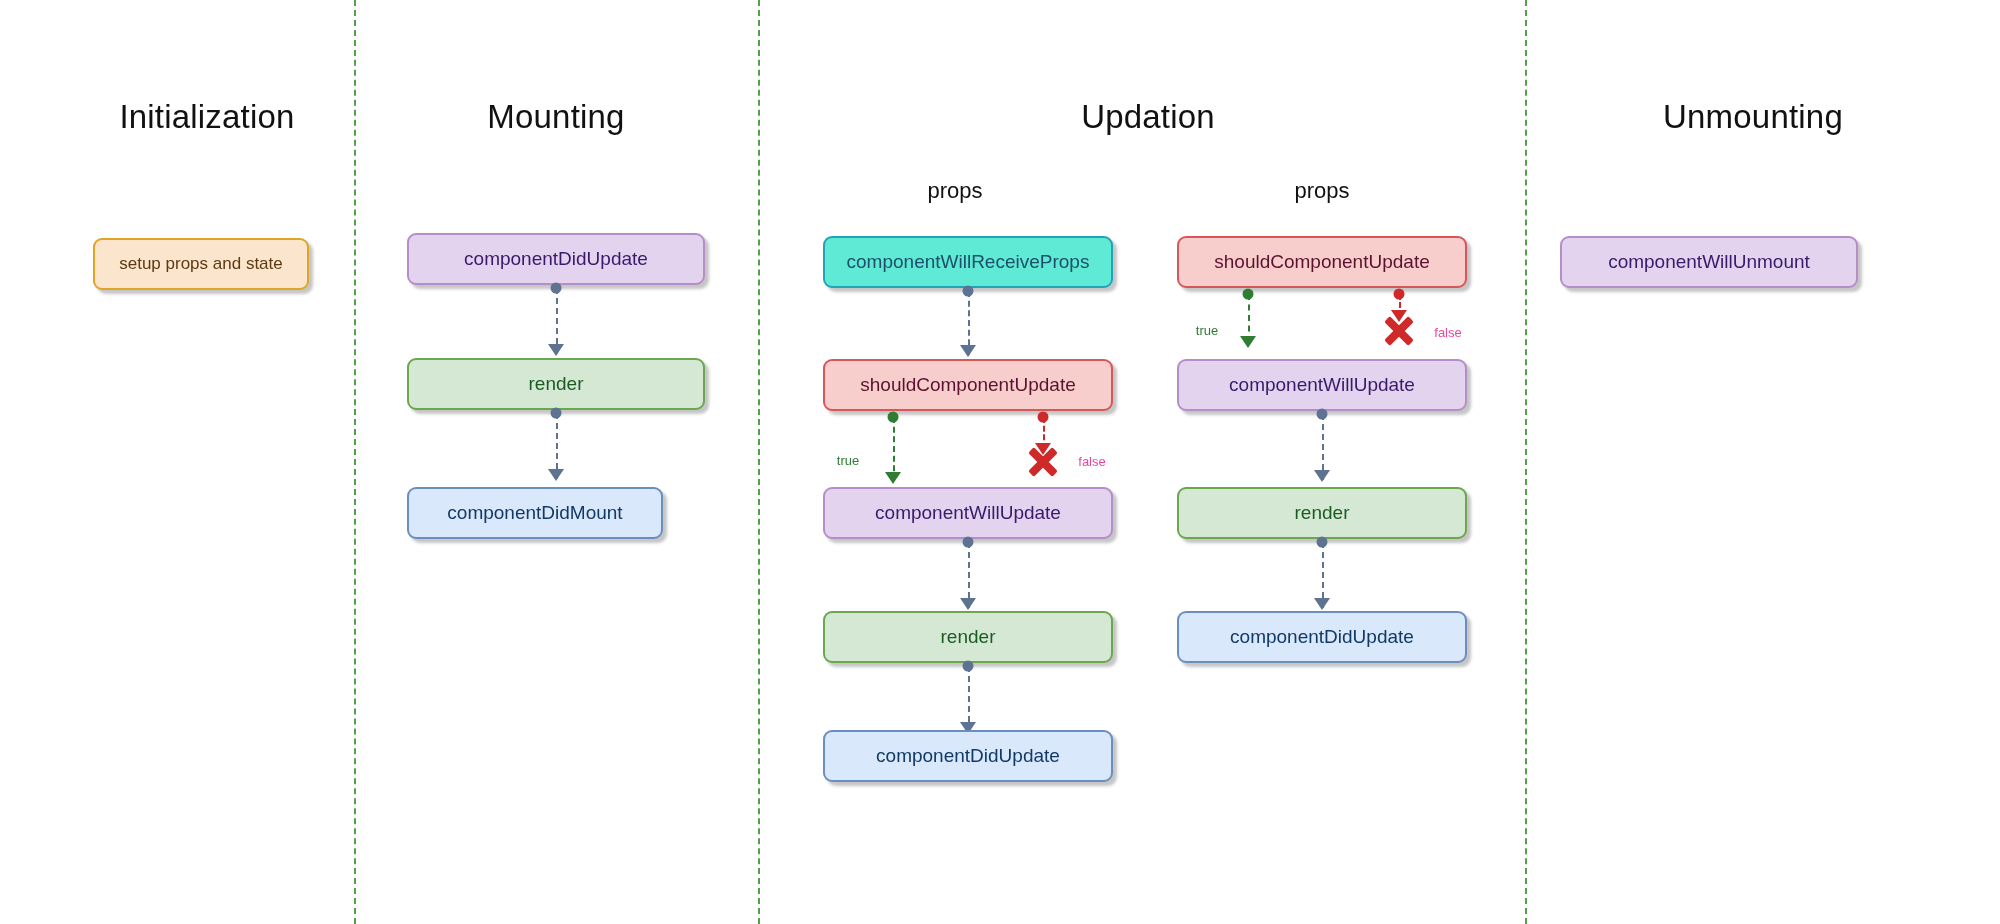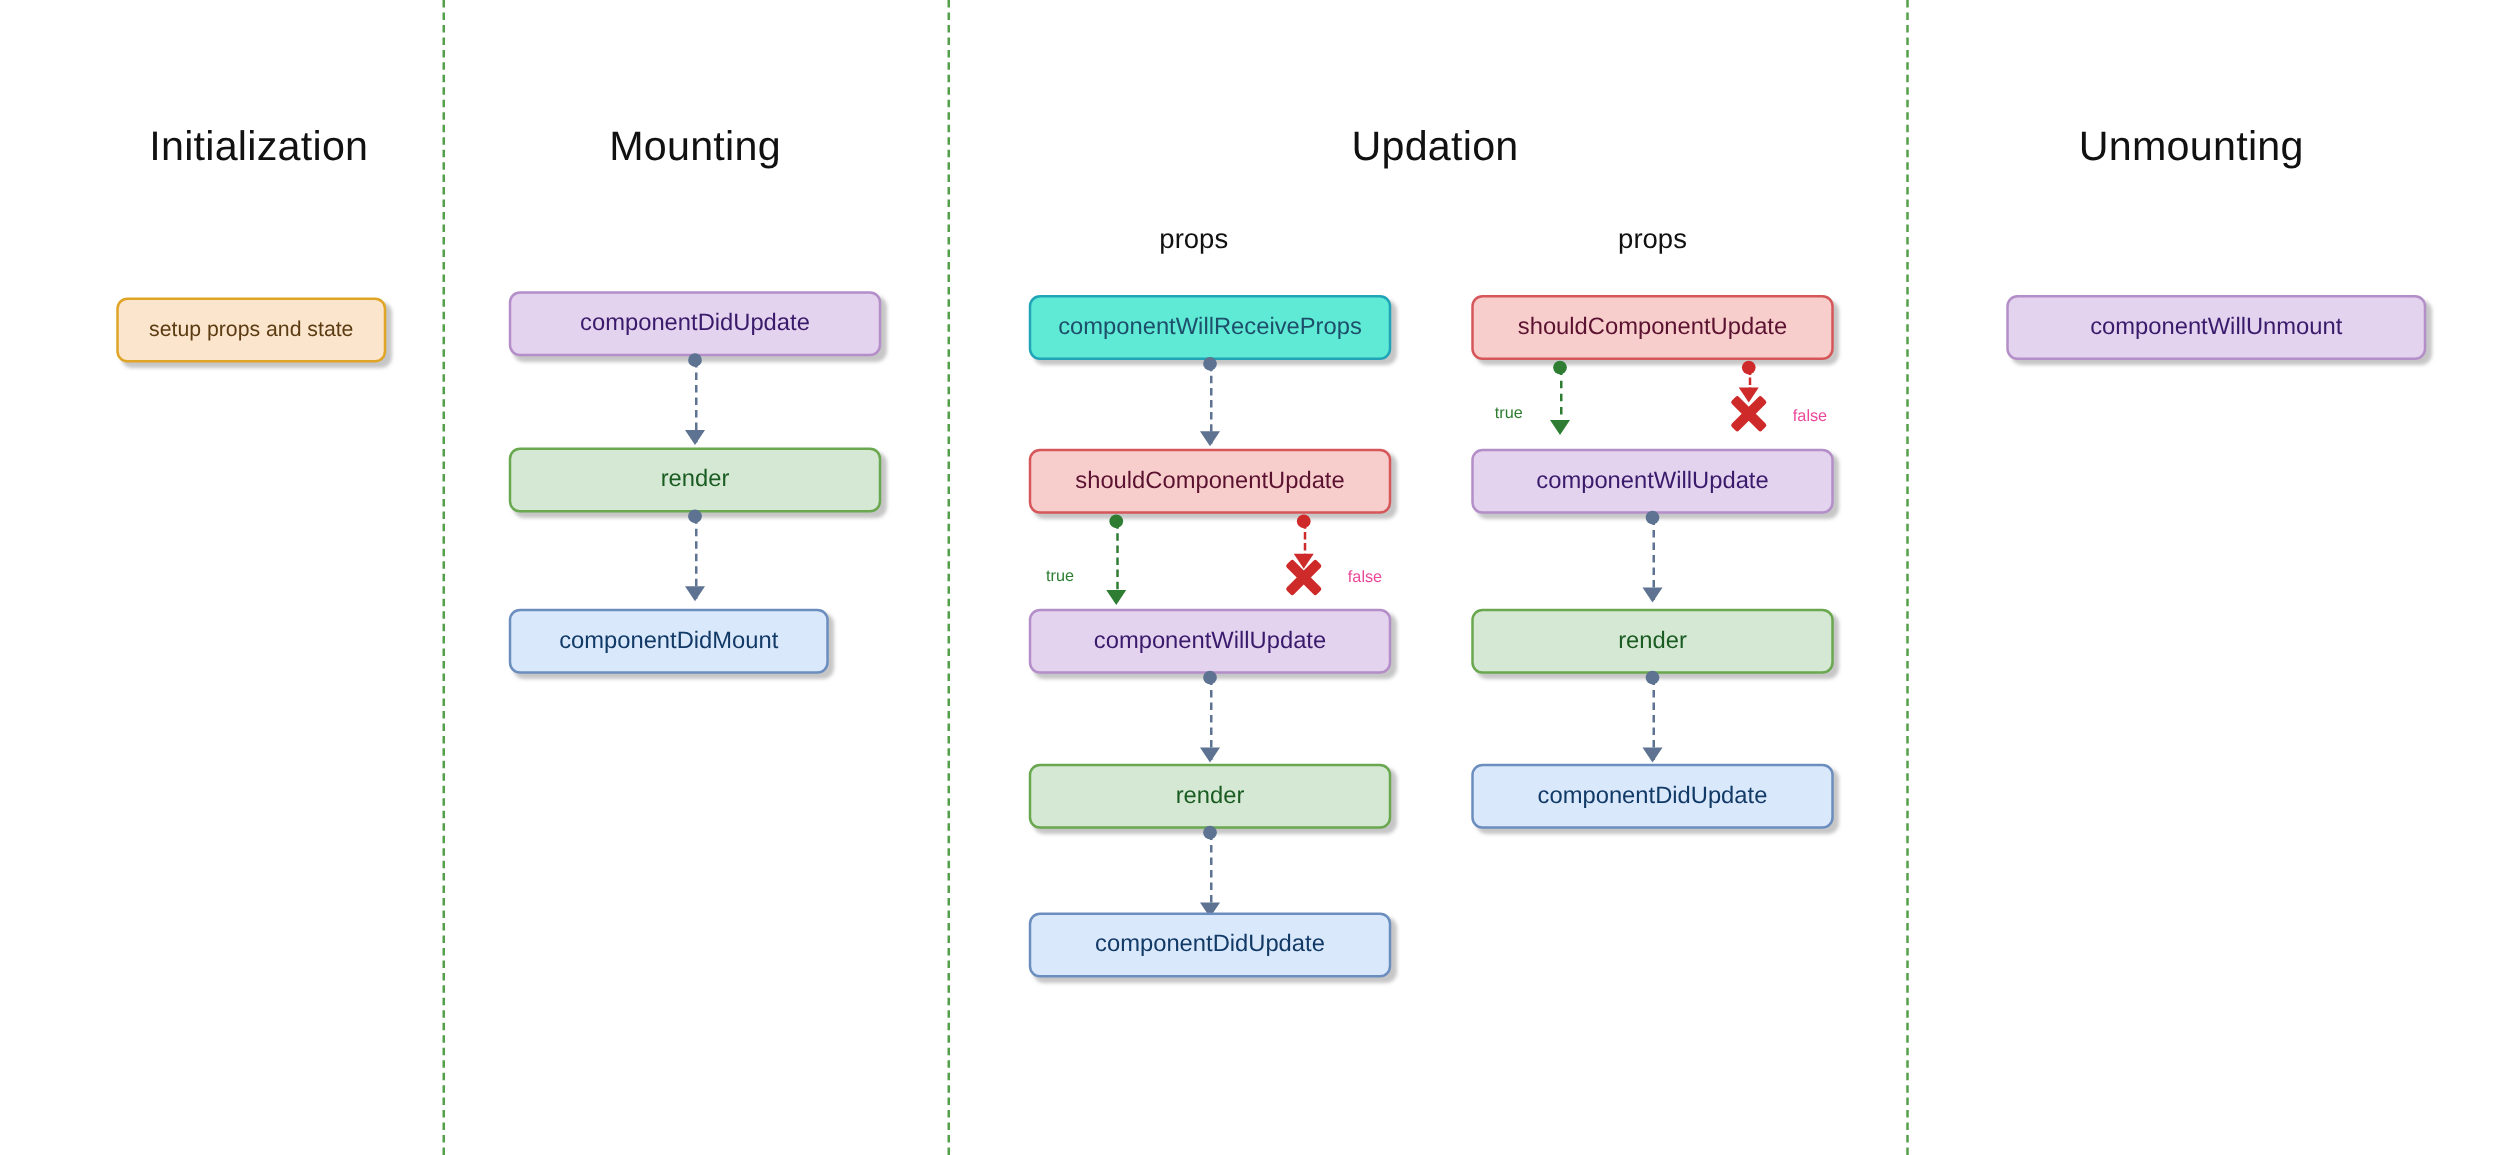--- a/index.html
+++ b/index.html
@@ -254,7 +254,7 @@
 
   <div class="node blue" style="left:1177px; top:611px; width:290px;">componentDidUpdate</div>
 
-  <div class="node purple" style="left:1605px; top:236px; width:336px;">componentWillUnmount</div>
+  <div class="node purple" style="left:1560px; top:236px; width:298px;">componentWillUnmount</div>
 
 </div>
 

